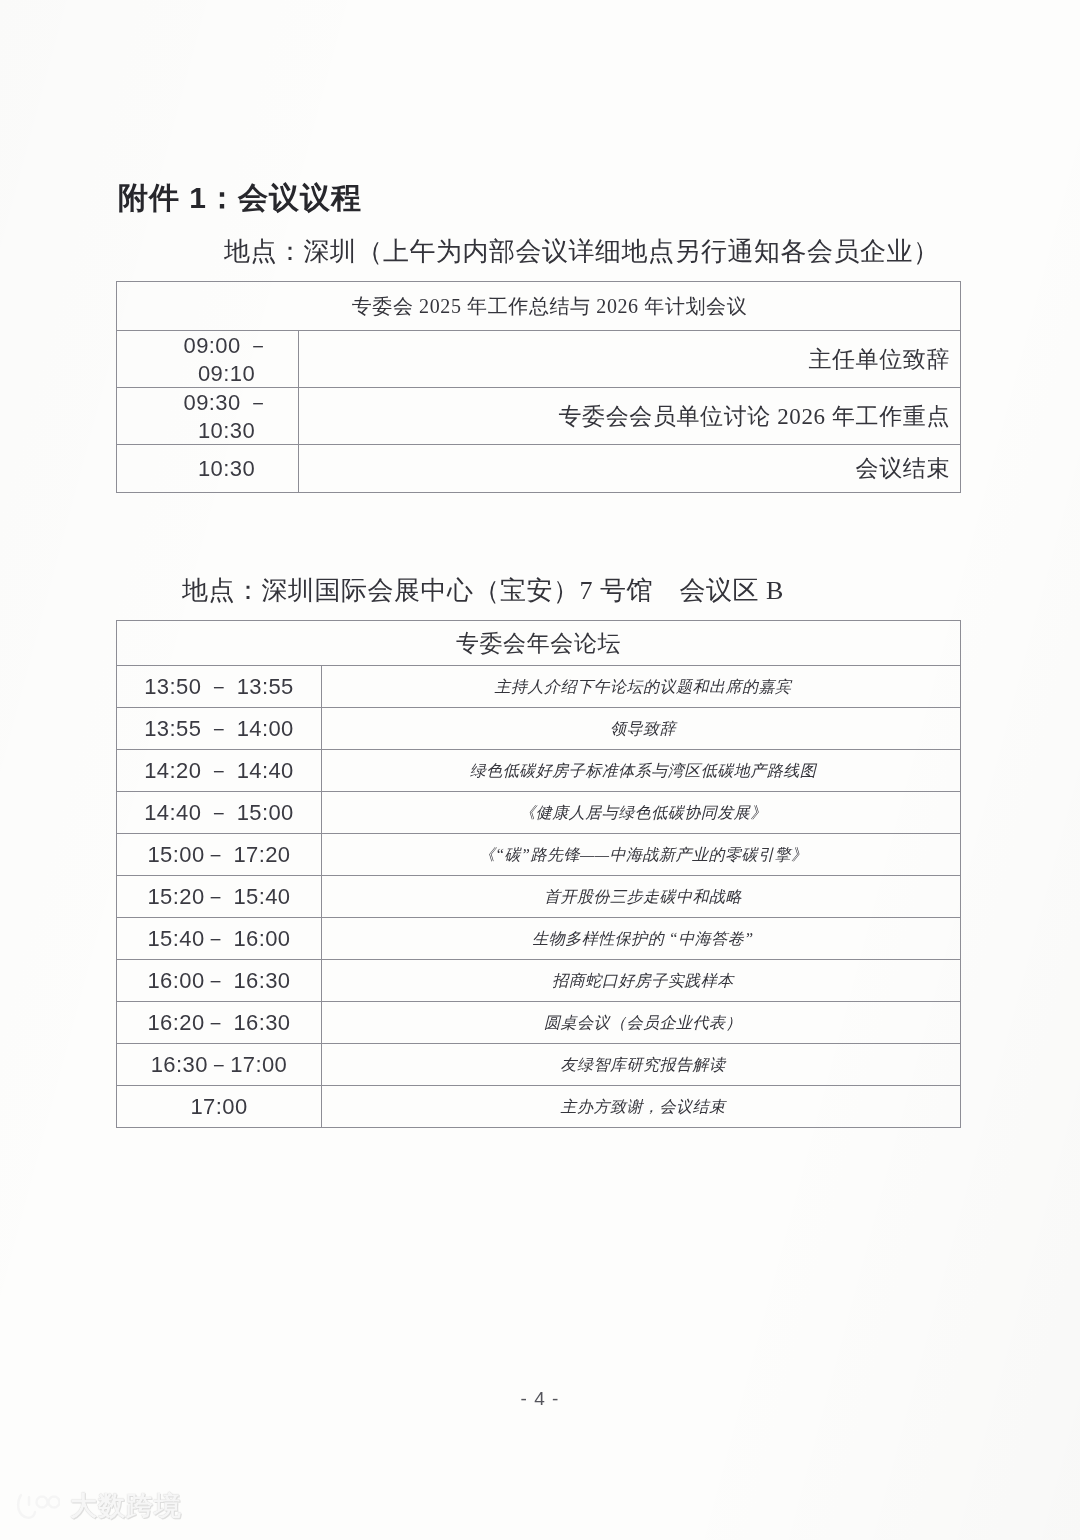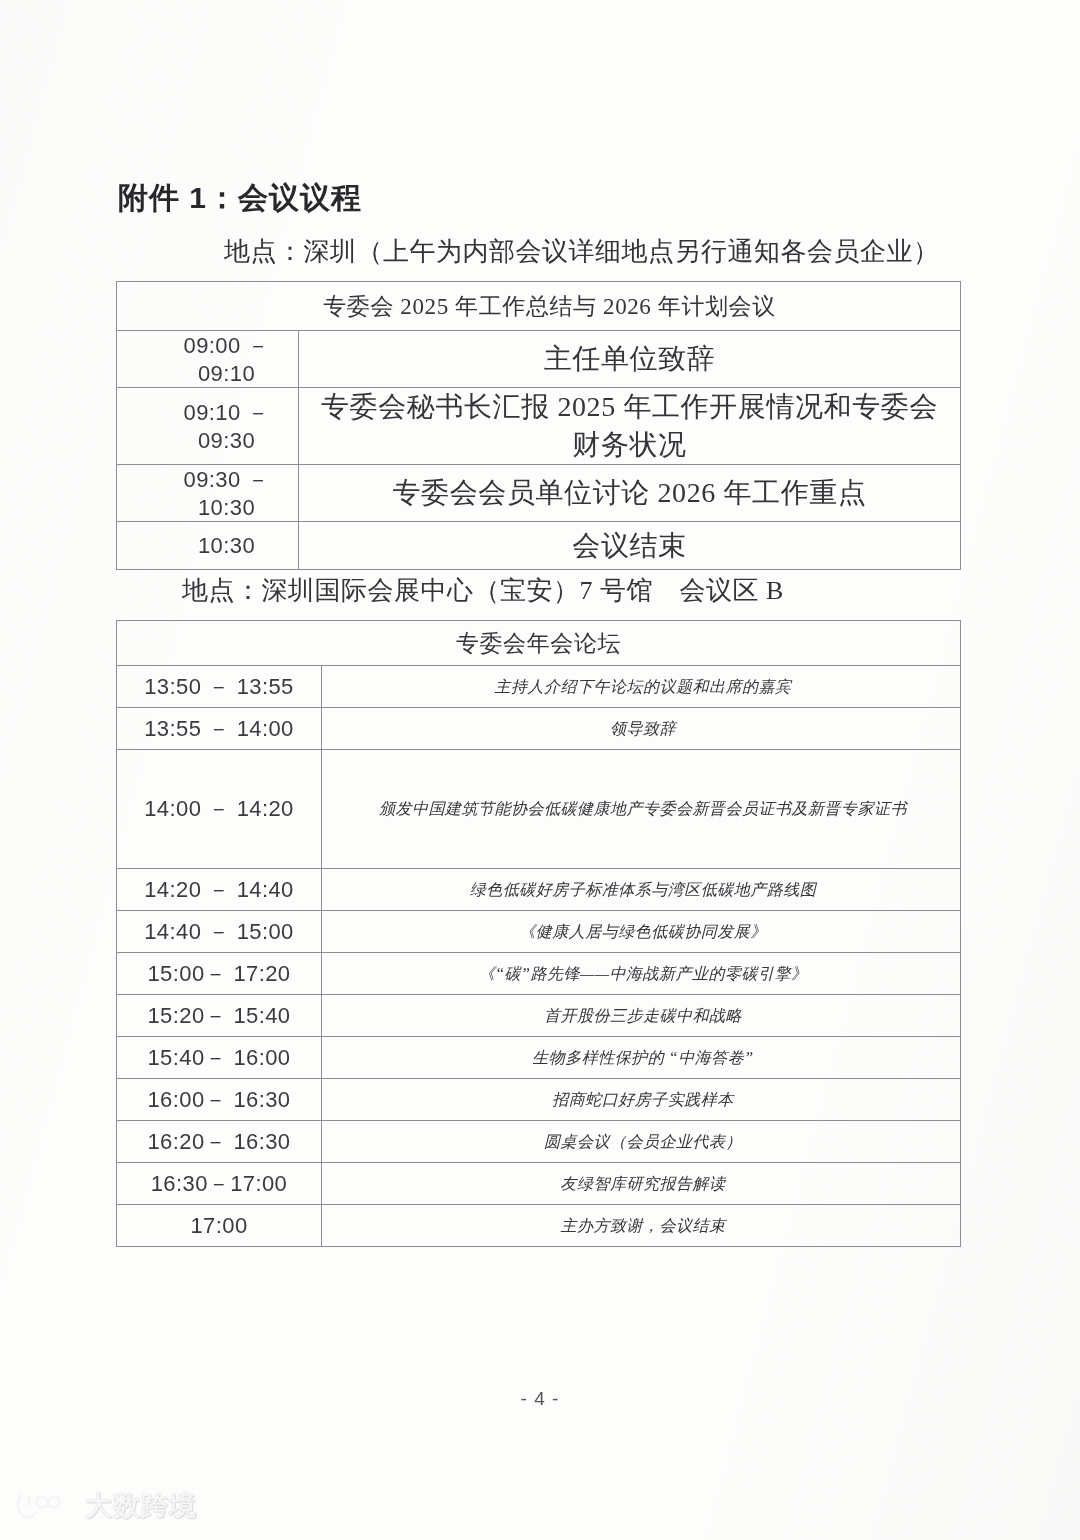--- a/index.html
+++ b/index.html
@@ -85,7 +85,7 @@
   .table-1 .col-time  { width: 182px; }
   .table-1 .title-cell {
     text-align: center;
-    font-size: 23px;
+    font-size: 20px;
     height: 48px;
     letter-spacing: 0.6px;
     padding-left: 32px;

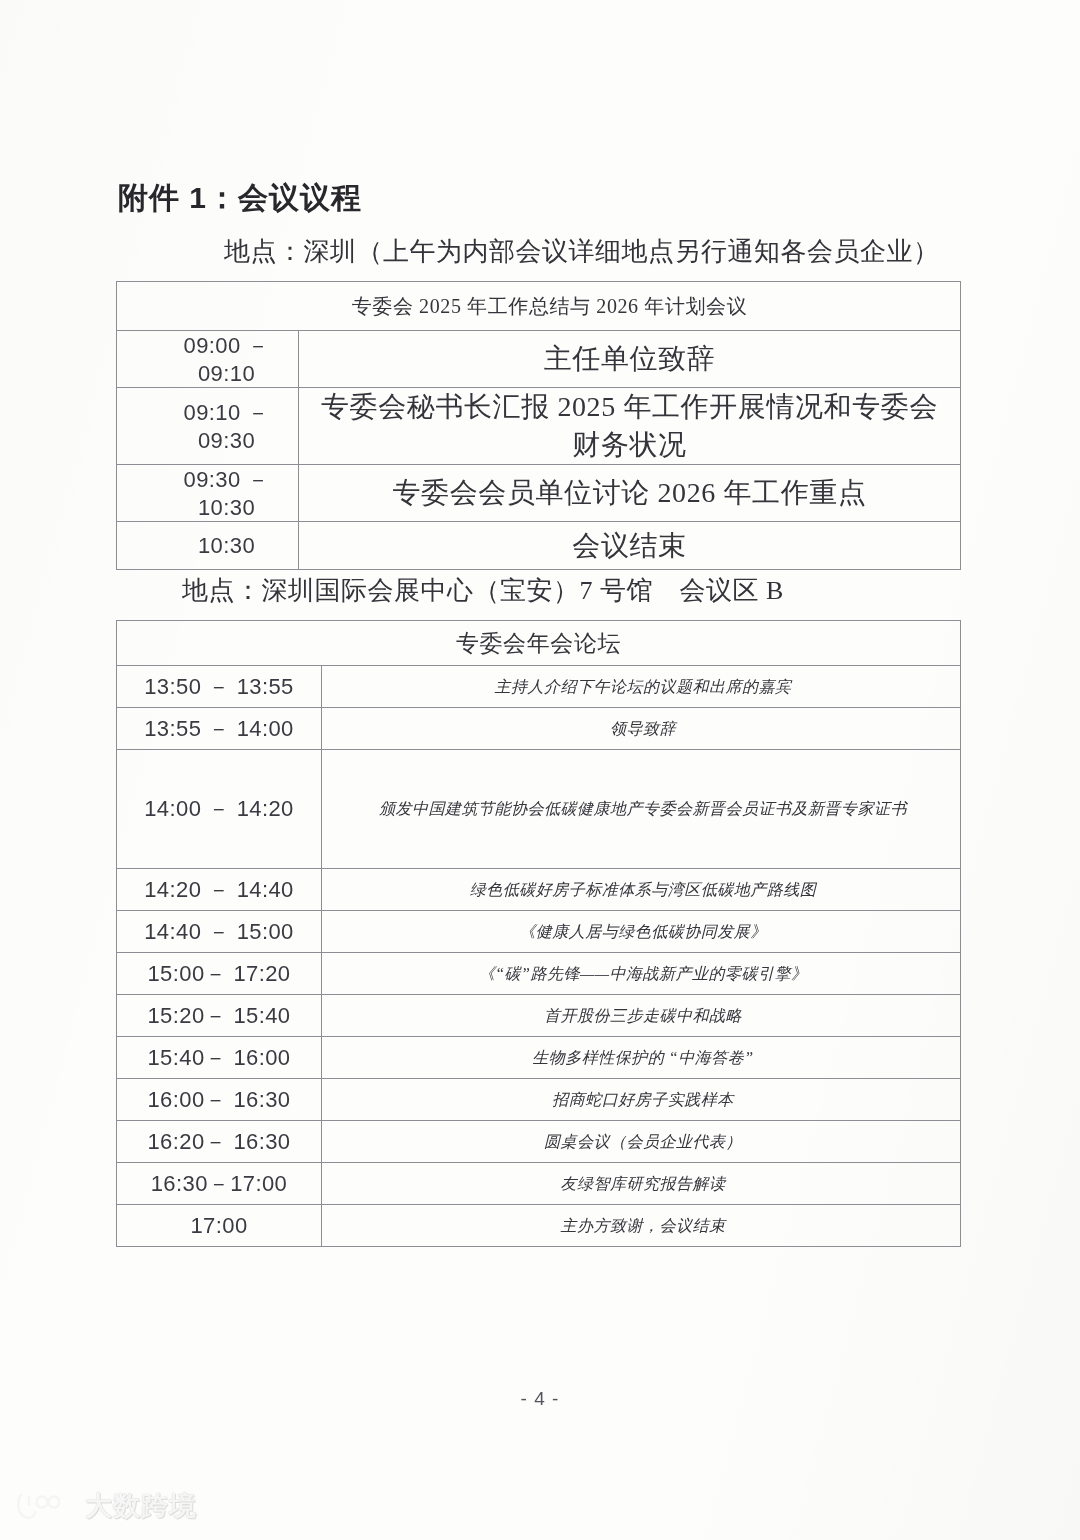--- a/index.html
+++ b/index.html
@@ -100,8 +100,8 @@
     padding-left: 48px;
   }
   .table-1 .desc-cell {
-    text-align: center;
-    font-size: 28px;
+    text-align: right;
+    font-size: 23px;
     letter-spacing: 0.6px;
   }
 

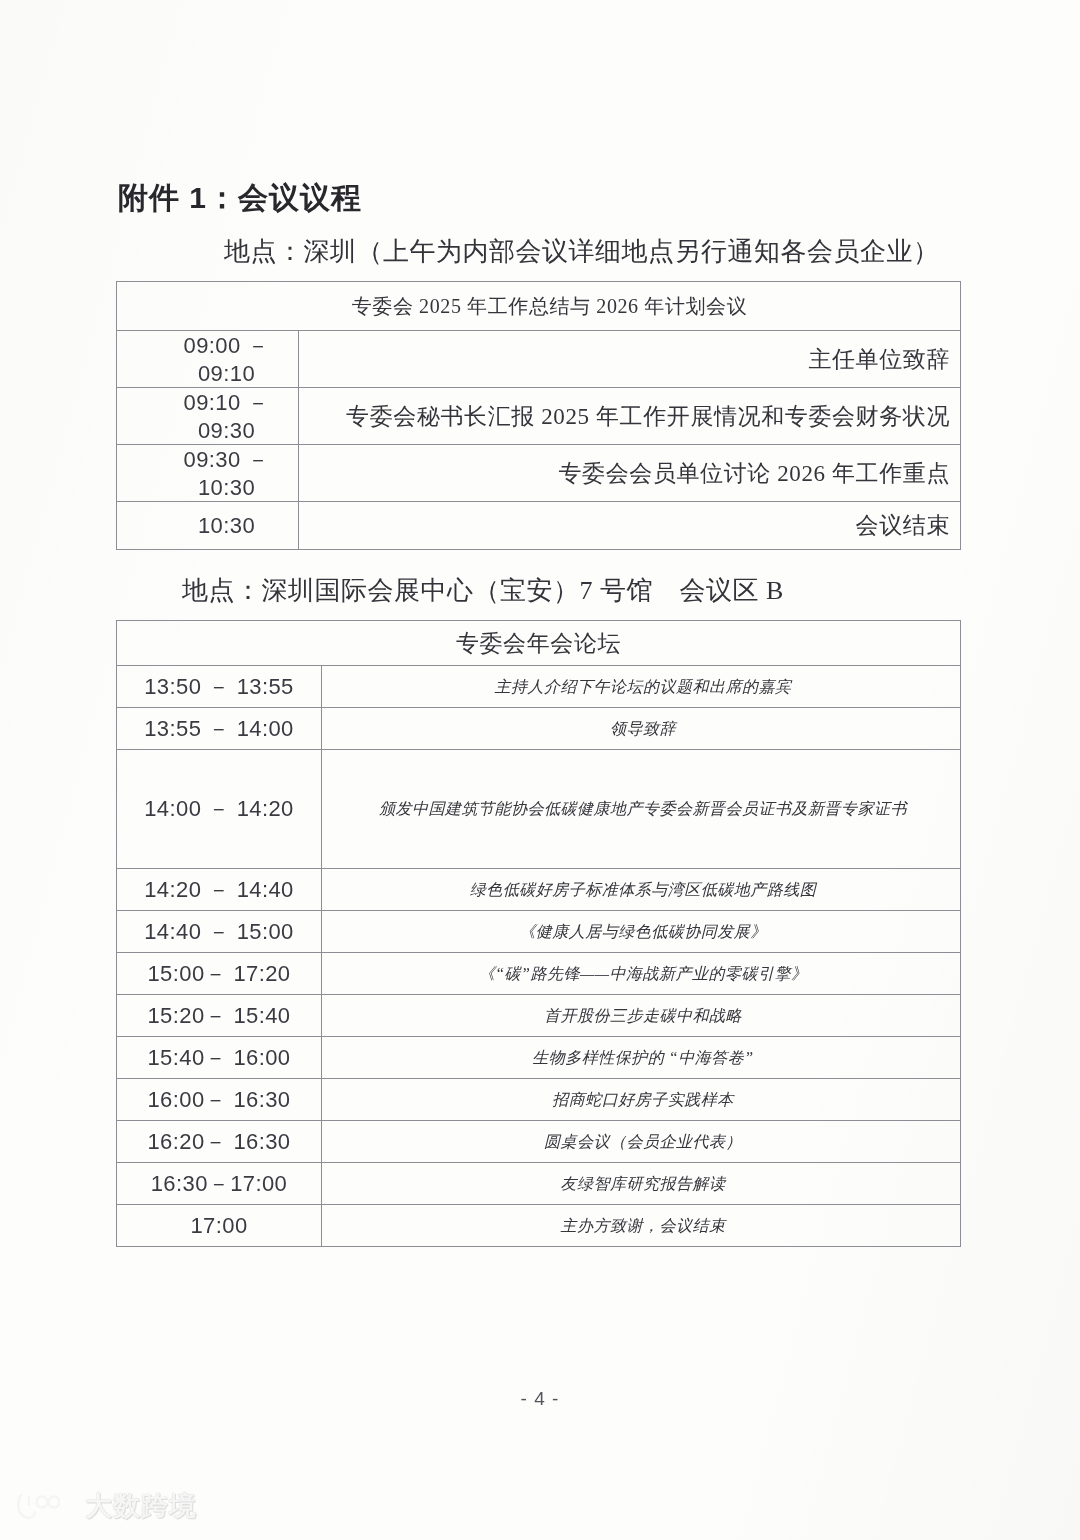--- a/index.html
+++ b/index.html
@@ -200,10 +200,6 @@
       <tr>
         <td class="time-cell">09:00 － 09:10</td>
         <td class="desc-cell">主任单位致辞</td>
-      </tr>
-      <tr>
-        <td class="time-cell">09:10 － 09:30</td>
-        <td class="desc-cell">专委会秘书长汇报 2025 年工作开展情况和专委会财务状况</td>
       </tr>
       <tr>
         <td class="time-cell">09:30 － 10:30</td>

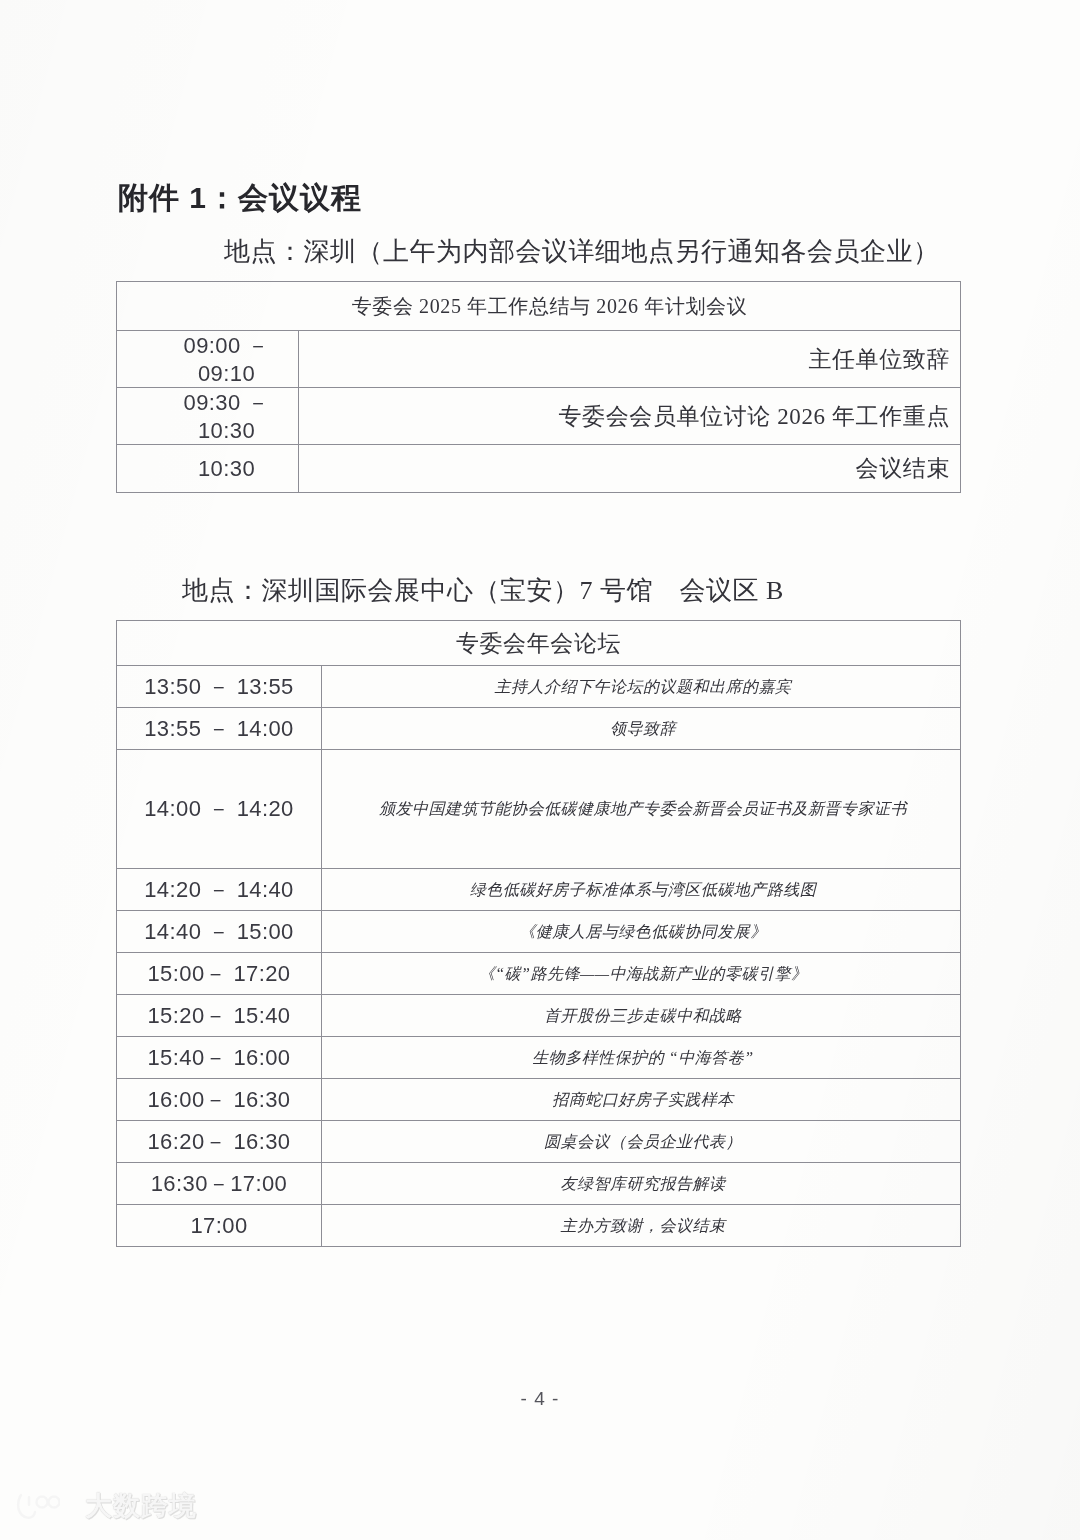--- a/index.html
+++ b/index.html
@@ -230,10 +230,6 @@
         <tr class="r-normal">
           <td class="time-cell">13:55 － 14:00</td>
           <td class="desc-cell">领导致辞</td>
-        </tr>
-        <tr class="r-tall">
-          <td class="time-cell">14:00 － 14:20</td>
-          <td class="desc-cell">颁发中国建筑节能协会低碳健康地产专委会新晋会员证书及新晋专家证书</td>
         </tr>
         <tr class="r-normal">
           <td class="time-cell">14:20 － 14:40</td>

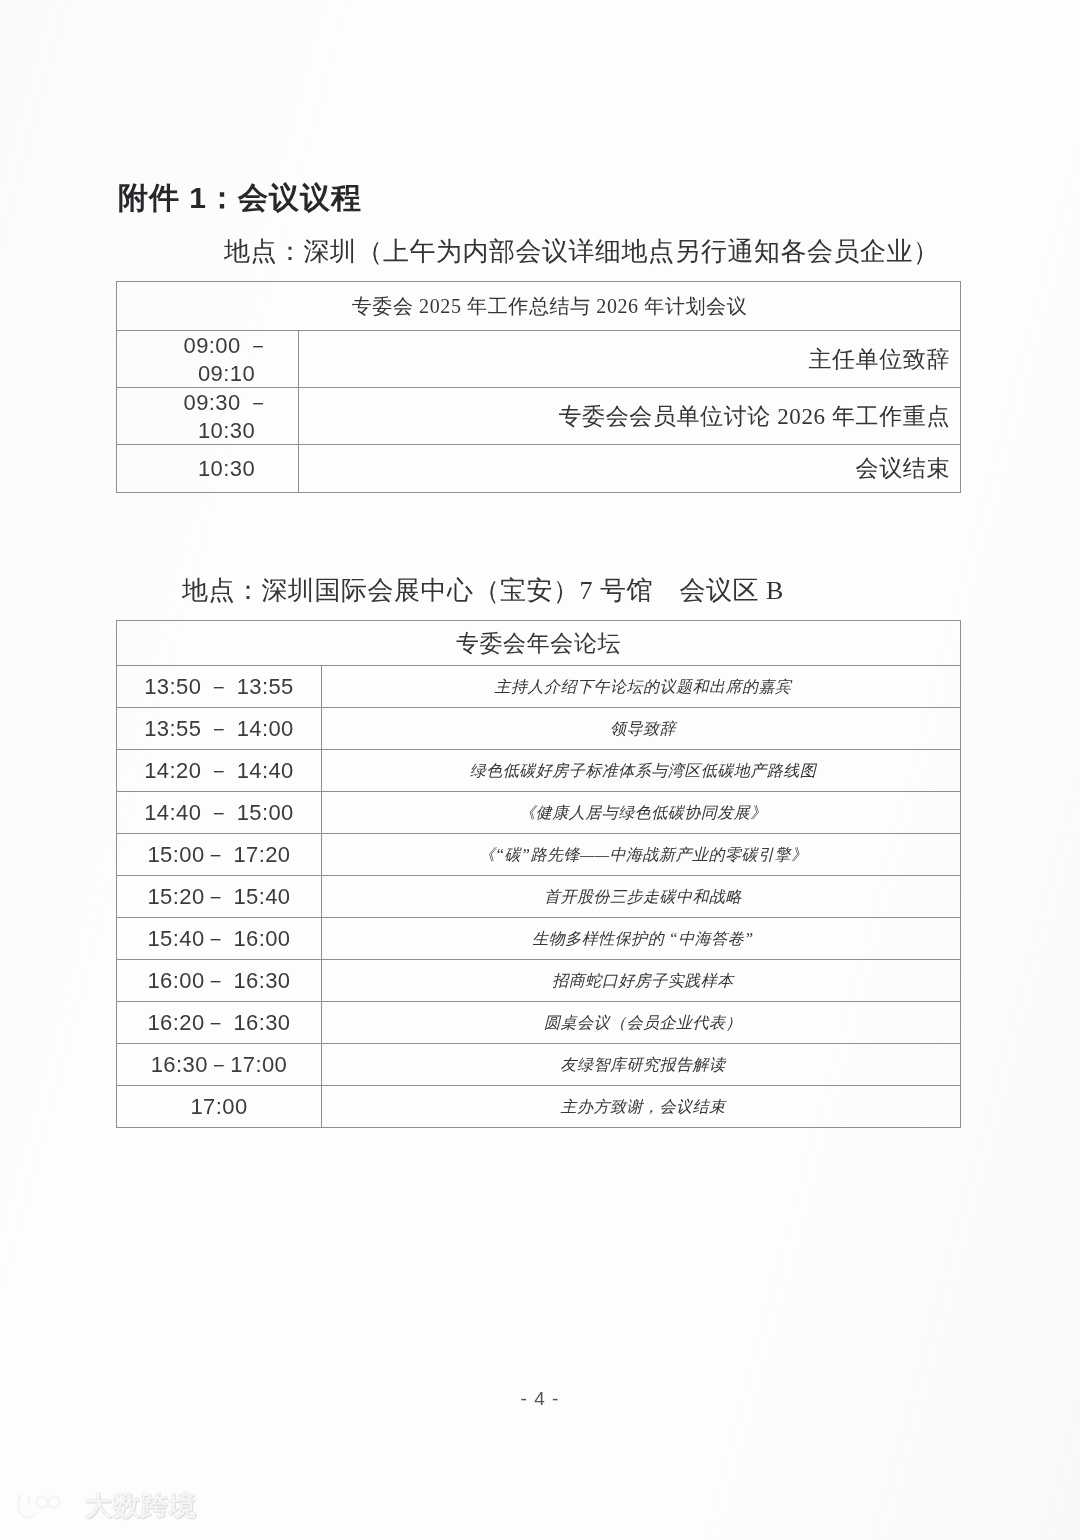--- a/index.html
+++ b/index.html
@@ -174,7 +174,6 @@
       0 0 1px rgba(140,140,140,0.9),
       1px 1px 0 rgba(160,160,160,0.55);
     letter-spacing: 1px;
-    margin-left: 15px;
   }
 </style>
 </head>

